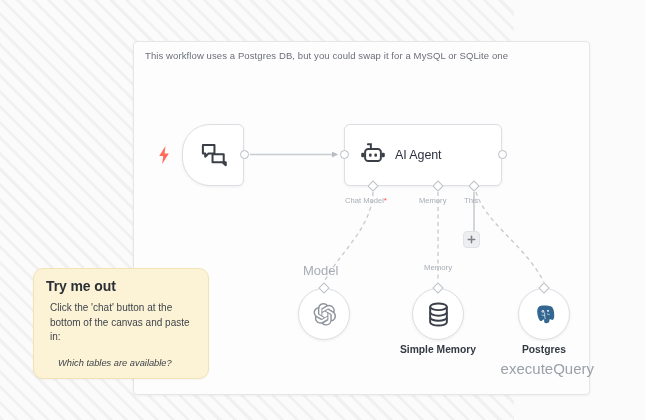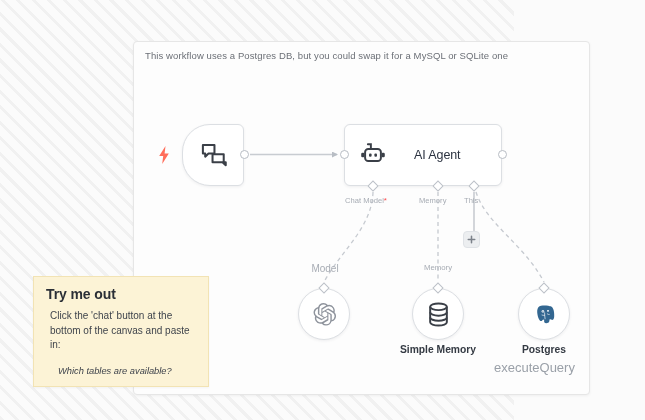--- a/index.html
+++ b/index.html
@@ -136,7 +136,7 @@
   #agent-label {
     font-size: 12.5px;
     color: #2b3240;
-    margin-left: 27px;
+    margin-left: 8px;
     letter-spacing: -0.1px;
   }
 

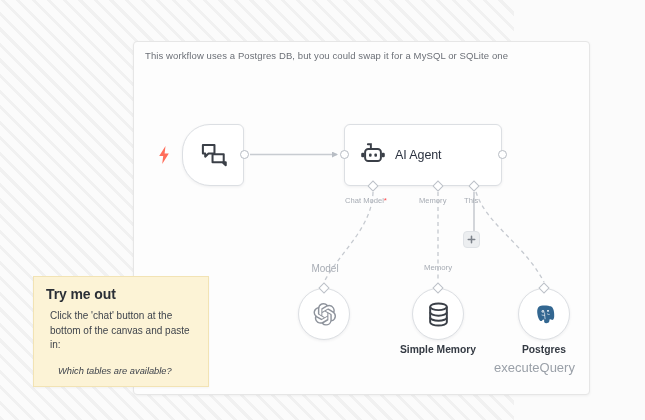--- a/index.html
+++ b/index.html
@@ -229,8 +229,8 @@
   .req-star { color: #ff4d4f; font-size: 8px; }
 
   
-  #lbl-sub-model  { position:absolute; left: 303px; top: 263px; width: 44px; text-align:center;
-                    font-size: 10px; color: #a7acb4; z-index: 12; }
+  #lbl-sub-model  { position:absolute; left: 303px; top: 263px; width: 44px; 
+                    font-size: 13px; color: #a7acb4; z-index: 12; }
   #lbl-sub-memory { position:absolute; left: 414px; top: 263px; width: 48px; text-align:center;
                     font-size: 7.8px; color: #a7acb4; z-index: 12; }
 

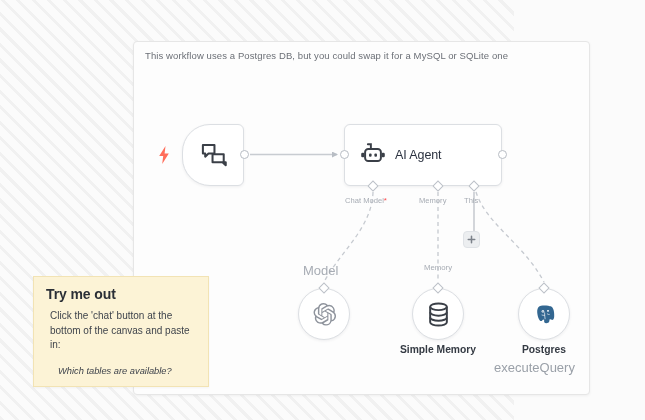--- a/index.html
+++ b/index.html
@@ -56,12 +56,12 @@
   #try-note {
     position: absolute;
     left: 33px;
-    top: 276px;
+    top: 268px;
     width: 176px;
     height: 111px;
     background: #fcf3d6;
     border: 1px solid #f2e3b4;
-    border-radius: 0;
+    border-radius: 10px;
     box-sizing: border-box;
     padding: 10px 12px 0 12px;
     box-shadow: 0 1px 2px rgba(0,0,0,0.04);

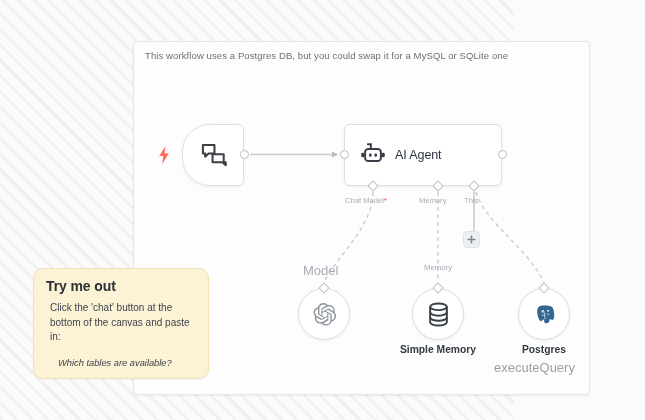--- a/index.html
+++ b/index.html
@@ -171,8 +171,8 @@
   }
   .node-subcaption {
     position: absolute;
-    text-align: left;
-    font-size: 13px;
+    text-align: right;
+    font-size: 15px;
     color: #9aa0a8;
     z-index: 12;
   }

